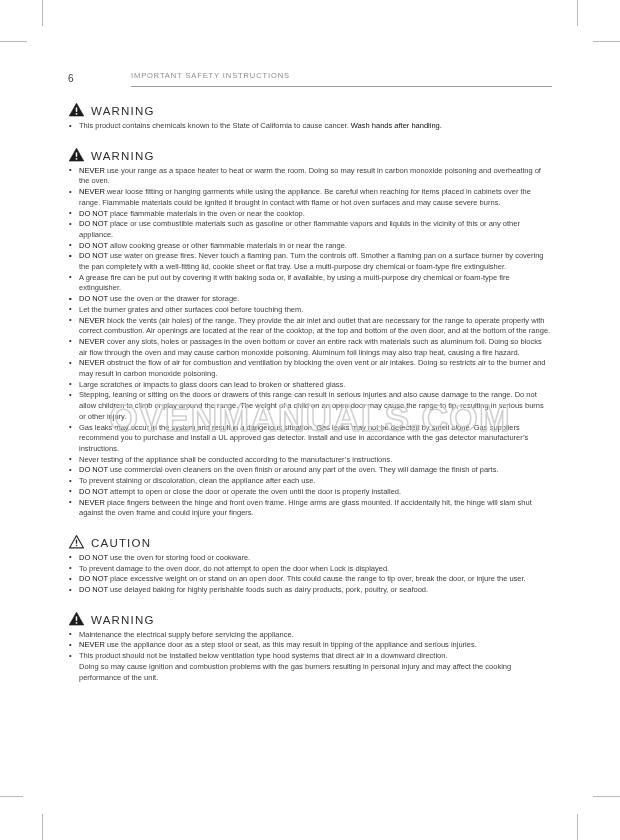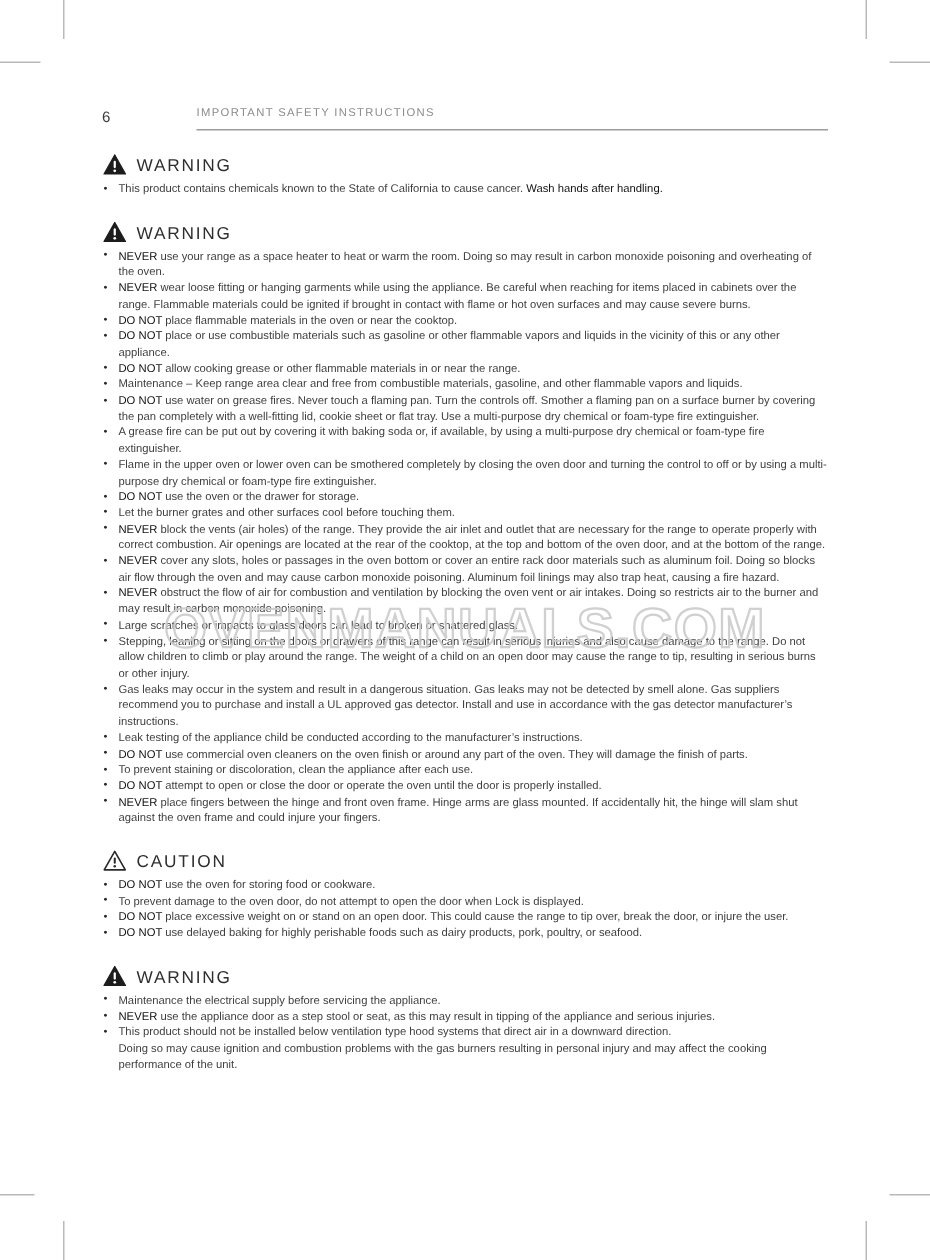--- a/index.html
+++ b/index.html
@@ -103,7 +103,7 @@
         <li><span class="marker">•</span><span class="b">DO NOT</span><span> place flammable materials in the oven or near the cooktop.</span></li>
         <li><span class="marker">•</span><span class="b">DO NOT</span><span> place or use combustible materials such as gasoline or other flammable vapors and liquids in the vicinity of this or any other appliance.</span></li>
         <li><span class="marker">•</span><span class="b">DO NOT</span><span> allow cooking grease or other flammable materials in or near the range.</span></li>
-        <li><span class="marker">•</span><span>Maintenance – Keep range area clear and free from combustible materials, gasoline, and other flammable vapors and liquids.</span></li>
+        <li><span class="marker">•</span></li>
         <li><span class="marker">•</span><span class="b">DO NOT</span><span> use water on grease fires. Never touch a flaming pan. Turn the controls off. Smother a flaming pan on a surface burner by covering the pan completely with a well-fitting lid, cookie sheet or flat tray. Use a multi-purpose dry chemical or foam-type fire extinguisher.</span></li>
         <li><span class="marker">•</span><span>A grease fire can be put out by covering it with baking soda or, if available, by using a multi-purpose dry chemical or foam-type fire extinguisher.</span></li>
         <li><span class="marker">•</span><span>Flame in the upper oven or lower oven can be smothered completely by closing the oven door and turning the control to off or by using a multi-purpose dry chemical or foam-type fire extinguisher.</span></li>

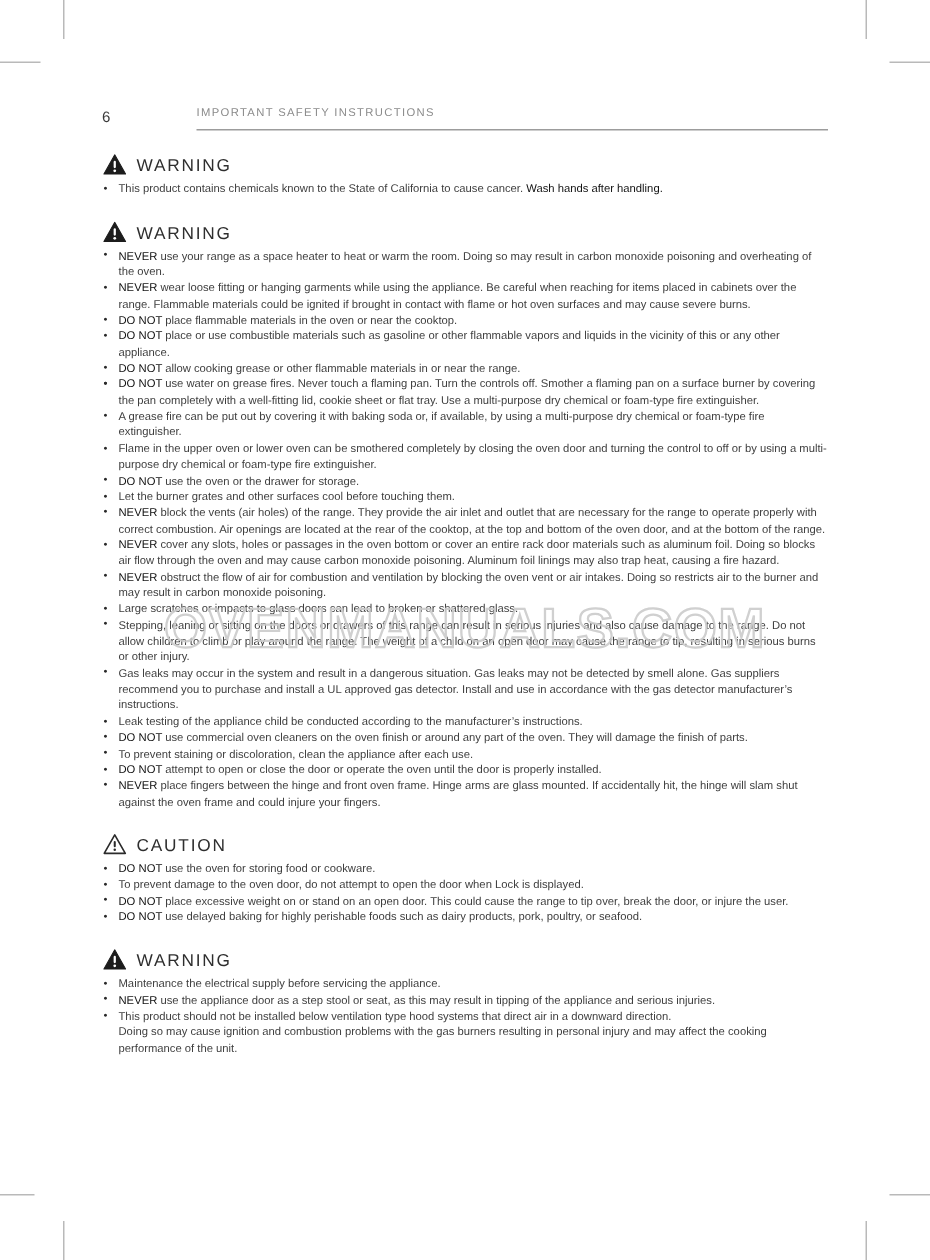--- a/index.html
+++ b/index.html
@@ -106,7 +106,7 @@
         <li><span class="marker">•</span></li>
         <li><span class="marker">•</span><span class="b">DO NOT</span><span> use water on grease fires. Never touch a flaming pan. Turn the controls off. Smother a flaming pan on a surface burner by covering the pan completely with a well-fitting lid, cookie sheet or flat tray. Use a multi-purpose dry chemical or foam-type fire extinguisher.</span></li>
         <li><span class="marker">•</span><span>A grease fire can be put out by covering it with baking soda or, if available, by using a multi-purpose dry chemical or foam-type fire extinguisher.</span></li>
-        <li><span class="marker">•</span><span>Flame in the upper oven or lower oven can be smothered completely by closing the oven door and turning the control to off or by using a multi-purpose dry chemical or foam-type fire extinguisher.</span></li>
+        <li><span class="marker">•</span></li>
         <li><span class="marker">•</span><span class="b">DO NOT</span><span> use the oven or the drawer for storage.</span></li>
         <li><span class="marker">•</span><span>Let the burner grates and other surfaces cool before touching them.</span></li>
         <li><span class="marker">•</span><span class="b">NEVER</span><span> block the vents (air holes) of the range. They provide the air inlet and outlet that are necessary for the range to operate properly with correct combustion. Air openings are located at the rear of the cooktop, at the top and bottom of the oven door, and at the bottom of the range.</span></li>

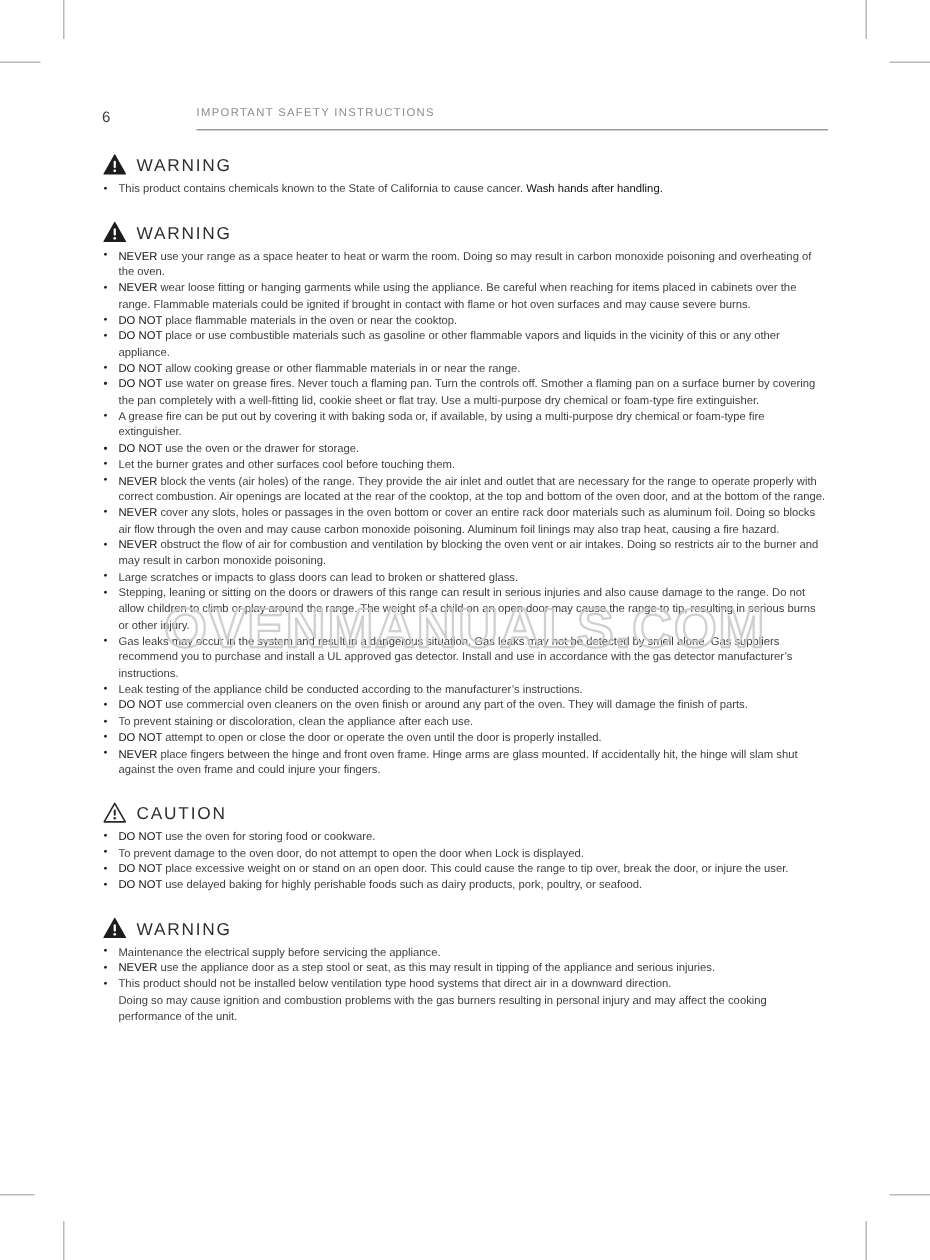--- a/index.html
+++ b/index.html
@@ -110,7 +110,7 @@
         <li><span class="marker">•</span><span class="b">DO NOT</span><span> use the oven or the drawer for storage.</span></li>
         <li><span class="marker">•</span><span>Let the burner grates and other surfaces cool before touching them.</span></li>
         <li><span class="marker">•</span><span class="b">NEVER</span><span> block the vents (air holes) of the range. They provide the air inlet and outlet that are necessary for the range to operate properly with correct combustion. Air openings are located at the rear of the cooktop, at the top and bottom of the oven door, and at the bottom of the range.</span></li>
-        <li><span class="marker">•</span><span class="b">NEVER</span><span> cover any slots, holes or passages in the oven bottom or cover an entire rack door materials such as aluminum foil. Doing so blocks air flow through the oven and may cause carbon monoxide poisoning. Aluminum foil linings may also trap heat, causing a fire hazard.</span></li>
+        <li><span class="marker">•</span><span class="b">NEVER</span><span> cover any slots, holes or passages in the oven bottom or cover an entire rack with materials such as aluminum foil. Doing so blocks air flow through the oven and may cause carbon monoxide poisoning. Aluminum foil linings may also trap heat, causing a fire hazard.</span></li>
         <li><span class="marker">•</span><span class="b">NEVER</span><span> obstruct the flow of air for combustion and ventilation by blocking the oven vent or air intakes. Doing so restricts air to the burner and may result in carbon monoxide poisoning.</span></li>
         <li><span class="marker">•</span><span>Large scratches or impacts to glass doors can lead to broken or shattered glass.</span></li>
         <li><span class="marker">•</span><span>Stepping, leaning or sitting on the doors or drawers of this range can result in serious injuries and also cause damage to the range. Do not allow children to climb or play around the range. The weight of a child on an open door may cause the range to tip, resulting in serious burns or other injury.</span></li>

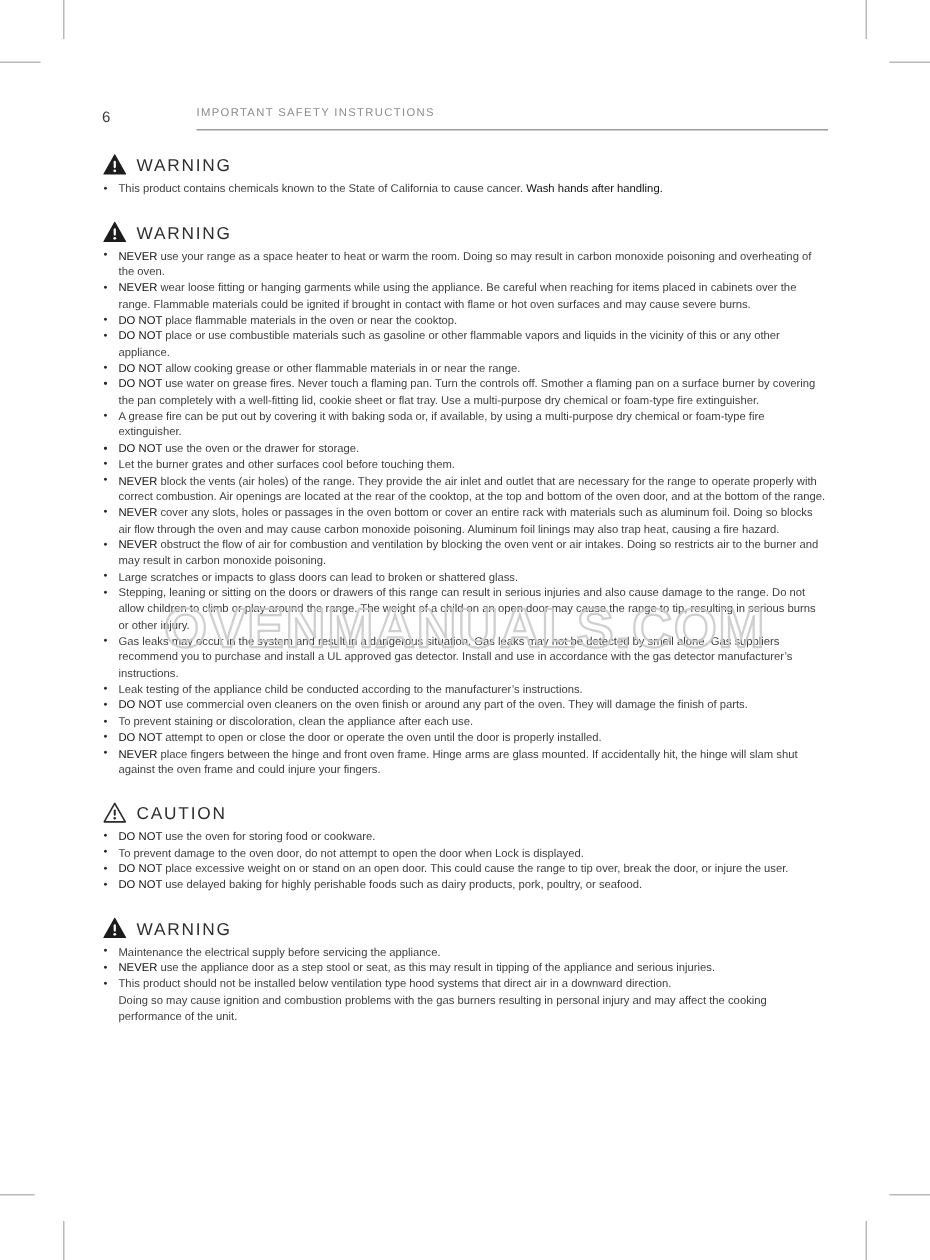--- a/index.html
+++ b/index.html
@@ -115,7 +115,7 @@
         <li><span class="marker">•</span><span>Large scratches or impacts to glass doors can lead to broken or shattered glass.</span></li>
         <li><span class="marker">•</span><span>Stepping, leaning or sitting on the doors or drawers of this range can result in serious injuries and also cause damage to the range. Do not allow children to climb or play around the range. The weight of a child on an open door may cause the range to tip, resulting in serious burns or other injury.</span></li>
         <li><span class="marker">•</span><span>Gas leaks may occur in the system and result in a dangerous situation. Gas leaks may not be detected by smell alone. Gas suppliers recommend you to purchase and install a UL approved gas detector. Install and use in accordance with the gas detector manufacturer’s instructions.</span></li>
-        <li><span class="marker">•</span><span>Leak testing of the appliance child be conducted according to the manufacturer’s instructions.</span></li>
+        <li><span class="marker">•</span><span>Never testing of the appliance shall be conducted according to the manufacturer’s instructions.</span></li>
         <li><span class="marker">•</span><span class="b">DO NOT</span><span> use commercial oven cleaners on the oven finish or around any part of the oven. They will damage the finish of parts.</span></li>
         <li><span class="marker">•</span><span>To prevent staining or discoloration, clean the appliance after each use.</span></li>
         <li><span class="marker">•</span><span class="b">DO NOT</span><span> attempt to open or close the door or operate the oven until the door is properly installed.</span></li>

